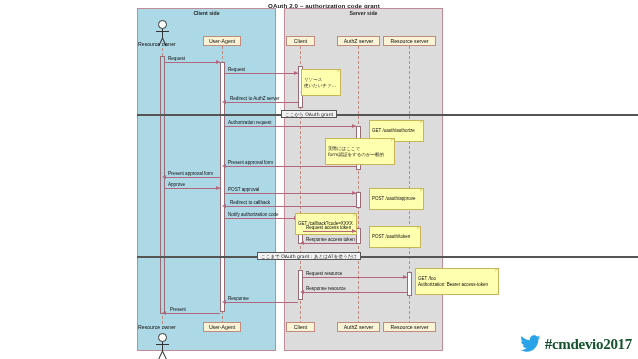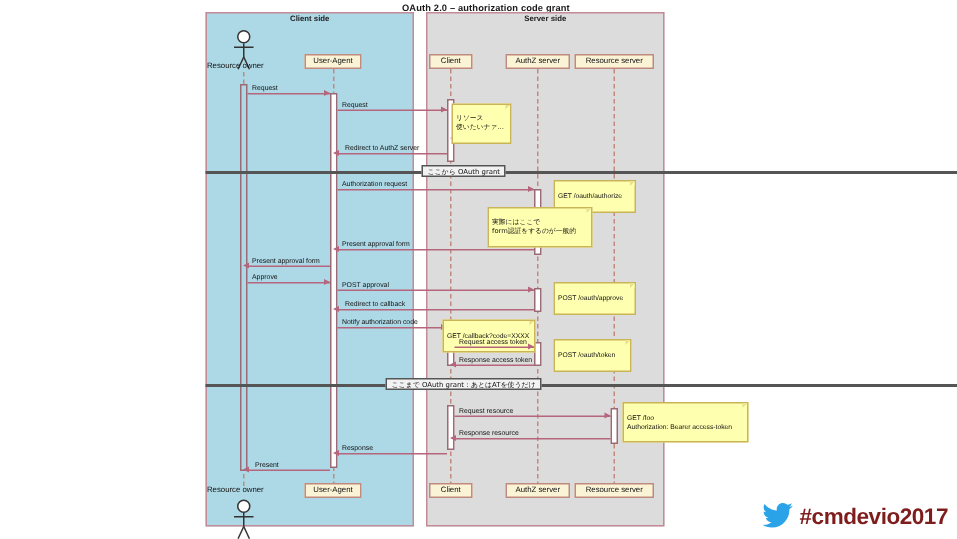--- a/index.html
+++ b/index.html
@@ -123,8 +123,8 @@
   }
   .footer-hashtag .bird{width:22px;height:18px;}
   .footer-hashtag .tag{
-    font-family:Liberation Sans, sans-serif;
-    font-size:15px;font-weight:bold;color:#7f1d1d;letter-spacing:-.3px;
+    font-family:Liberation Serif, serif;
+    font-size:15px;font-weight:bold;color:#14532d;letter-spacing:-.3px;
   }
 
   .jp{font-family:"DejaVu Sans","Liberation Sans",sans-serif;}

